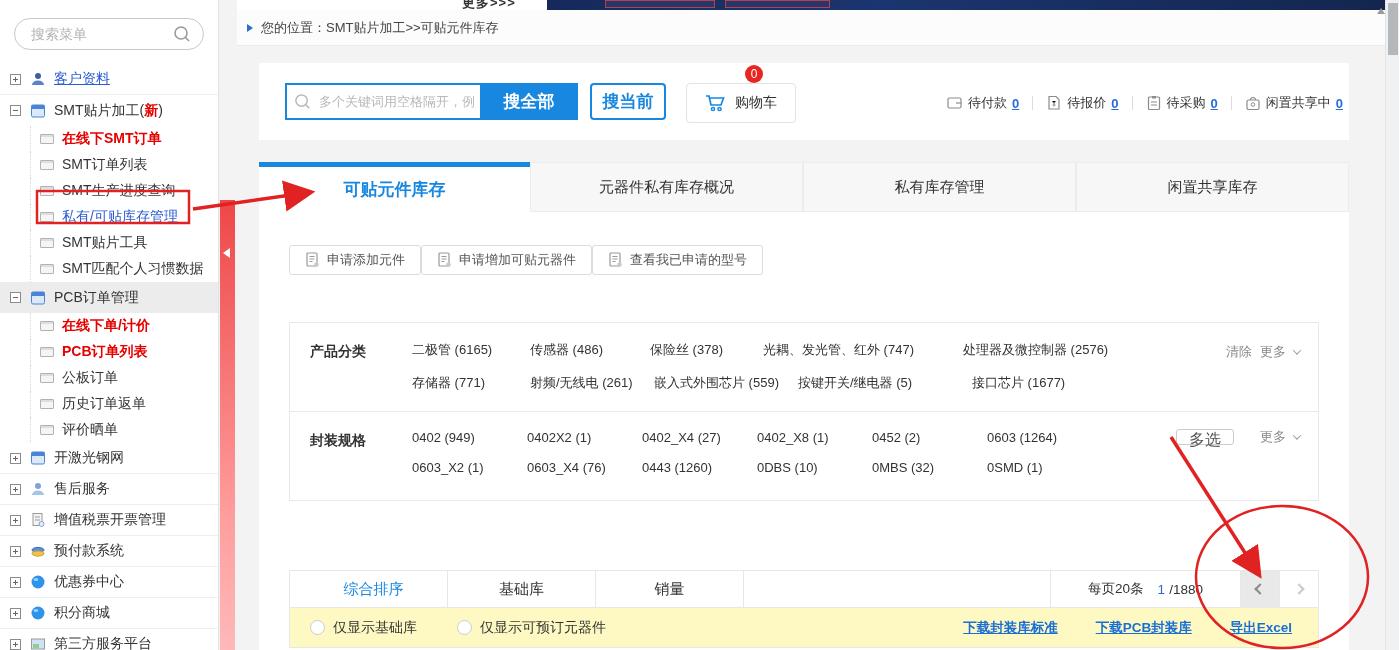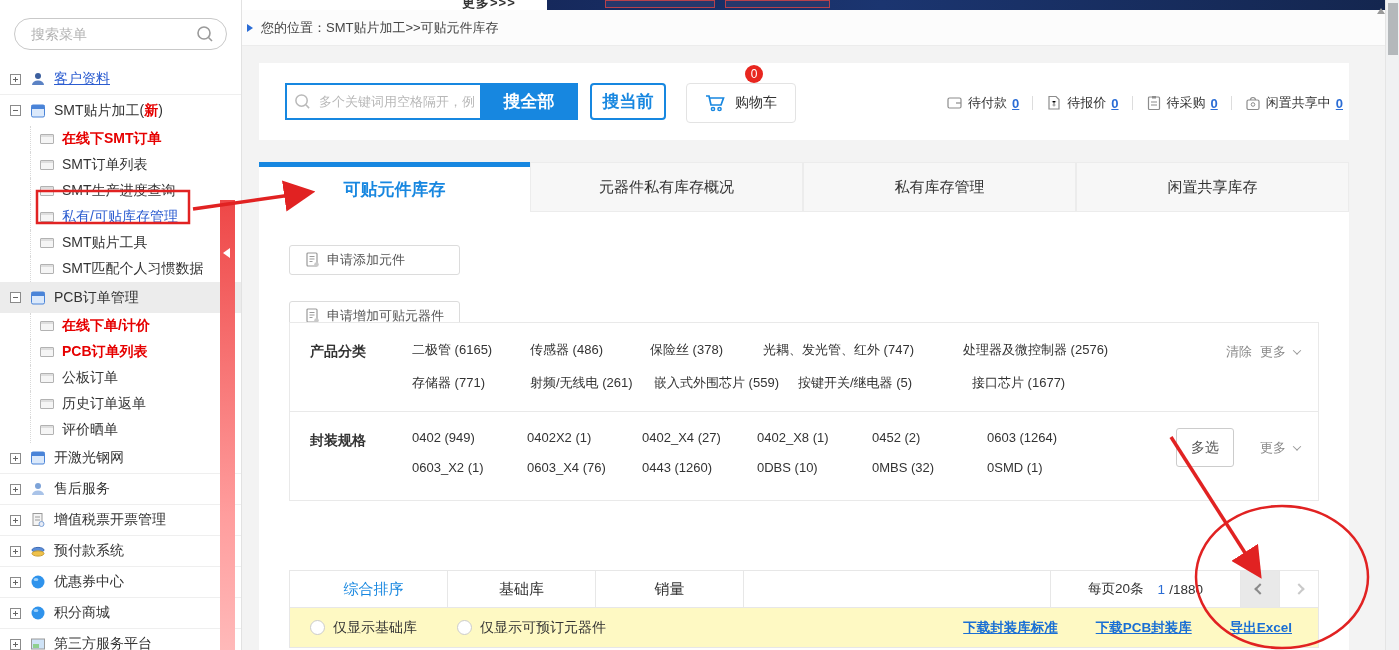--- a/index.html
+++ b/index.html
@@ -15,7 +15,7 @@
   .tb-box.b2 { left:488px; width:105px; }
 
   
-  .sidebar { position:absolute; left:0; top:0; width:242px; height:650px; background:#fff; border-right:1px solid #e2e2e2; z-index:2; font-size:14px; color:#333; }
+  .sidebar { position:absolute; left:0; top:0; width:219px; height:650px; background:#fff; border-right:1px solid #e2e2e2; z-index:2; font-size:14px; color:#333; }
   .side-search { position:relative; margin:18px 14px 14px 14px; height:32px; border:1px solid #c9c9c9; border-radius:16px; background:#fff; }
   .side-search input { position:absolute; left:16px; top:0; width:150px; height:30px; border:none; outline:none; font-size:14px; color:#555; background:transparent; font-family:inherit; }
   .side-search input::placeholder { color:#b3b3b3; }

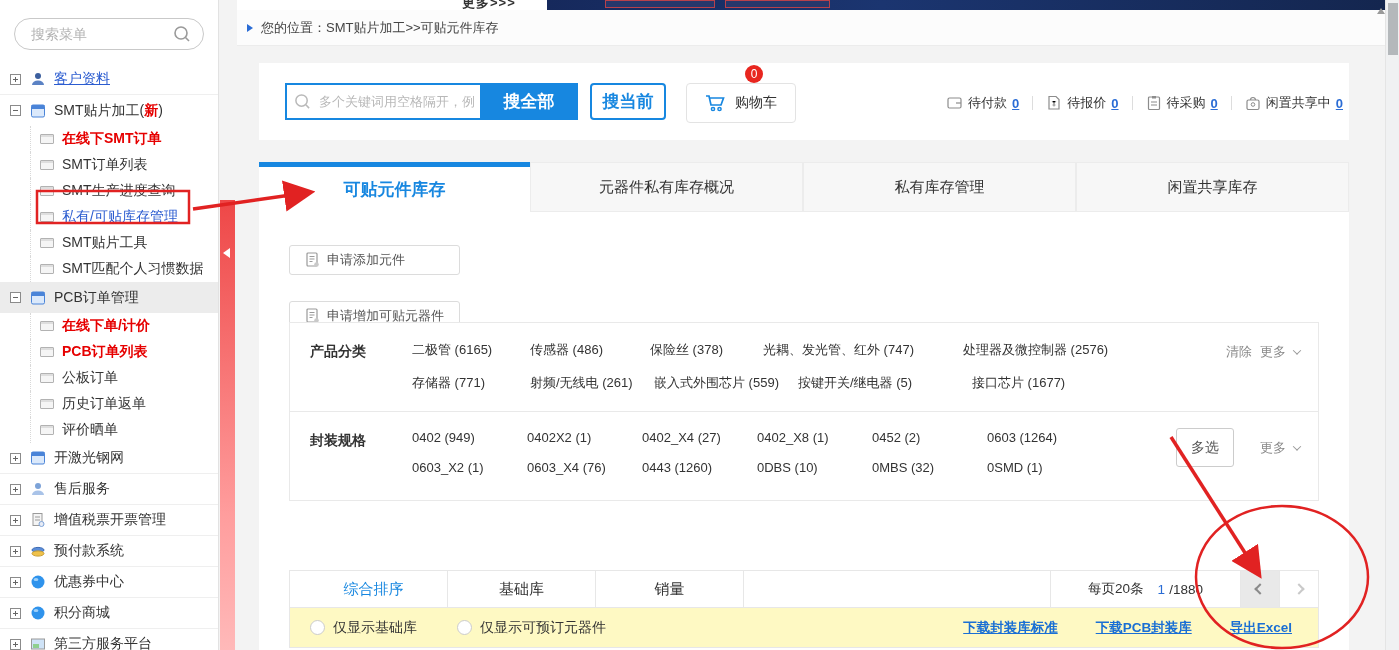--- a/index.html
+++ b/index.html
@@ -63,7 +63,7 @@
   .tab.active { background:#fff; border:none; border-top:5px solid #1787e0; color:#1787e0; font-size:17px; font-weight:bold; }
 
   .content { position:absolute; left:22px; top:202px; width:1090px; height:438px; background:#fff; }
-  .actions { position:absolute; left:30px; top:33px; display:flex; gap:26px;flex-direction:column; }
+  .actions { position:absolute; left:30px; top:33px; display:flex; gap:0; }
   .act-btn { height:30px; padding:0 15px; border:1px solid #dcdcdc; border-radius:3px; background:#fff; display:flex; align-items:center; gap:7px; font-size:13px; color:#555; cursor:pointer; }
 
   .filterbox { position:absolute; left:30px; top:110px; width:1030px; }

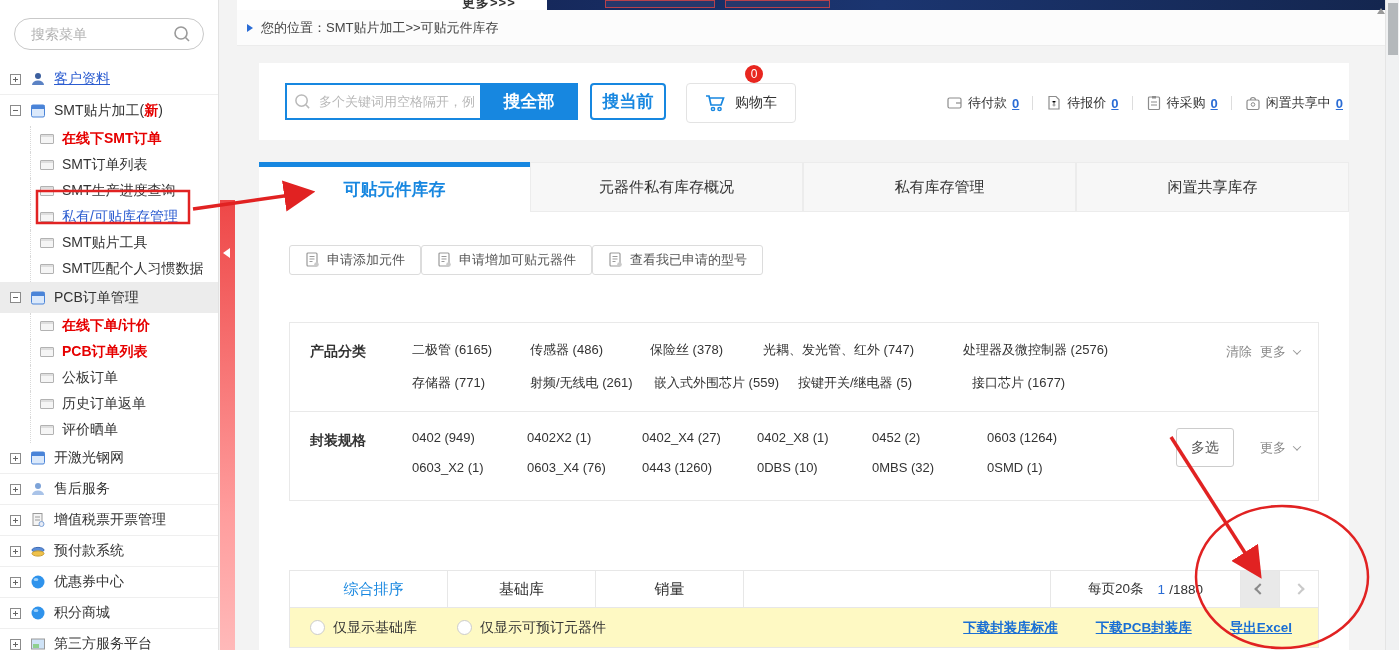--- a/index.html
+++ b/index.html
@@ -82,7 +82,7 @@
   .filter-ops .op { cursor:pointer; }
   .caret { width:6px; height:6px; border-right:1px solid #999; border-bottom:1px solid #999; transform:rotate(45deg) translate(-1px,-1px); display:inline-block; }
   .pkg-ops { position:absolute; right:18px; top:16px; display:flex; align-items:center; gap:26px; }
-  .btn-multi { width:58px; height:39px; border:1px solid #ccc; border-radius:3px; background:#fff; font-size:14px; color:#555; cursor:pointer; font-family:inherit; }
+  .btn-multi { width:58px; height:16px; border:1px solid #ccc; border-radius:3px; background:#fff; font-size:16px; color:#555; cursor:pointer; font-family:inherit; }
   .pkg-more { display:flex; align-items:center; gap:8px; font-size:13px; color:#888; cursor:pointer; }
 
   .sortbar { position:absolute; left:30px; top:358px; width:1030px; height:38px; border:1px solid #e7e7e7; display:flex; background:#fff; font-size:15px;padding-left:10px; }

